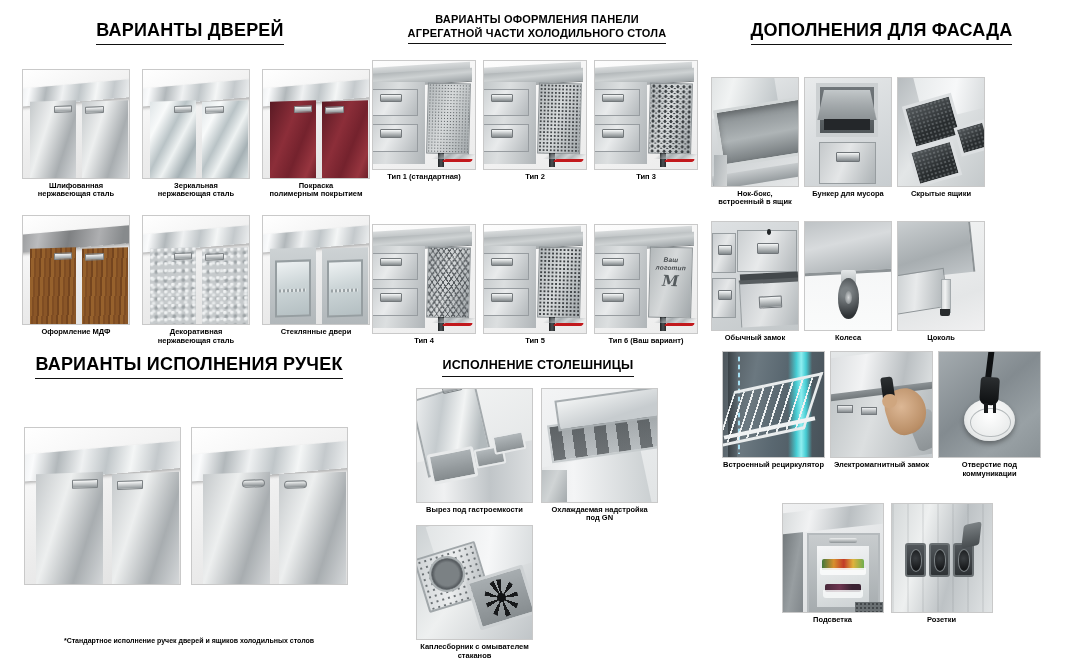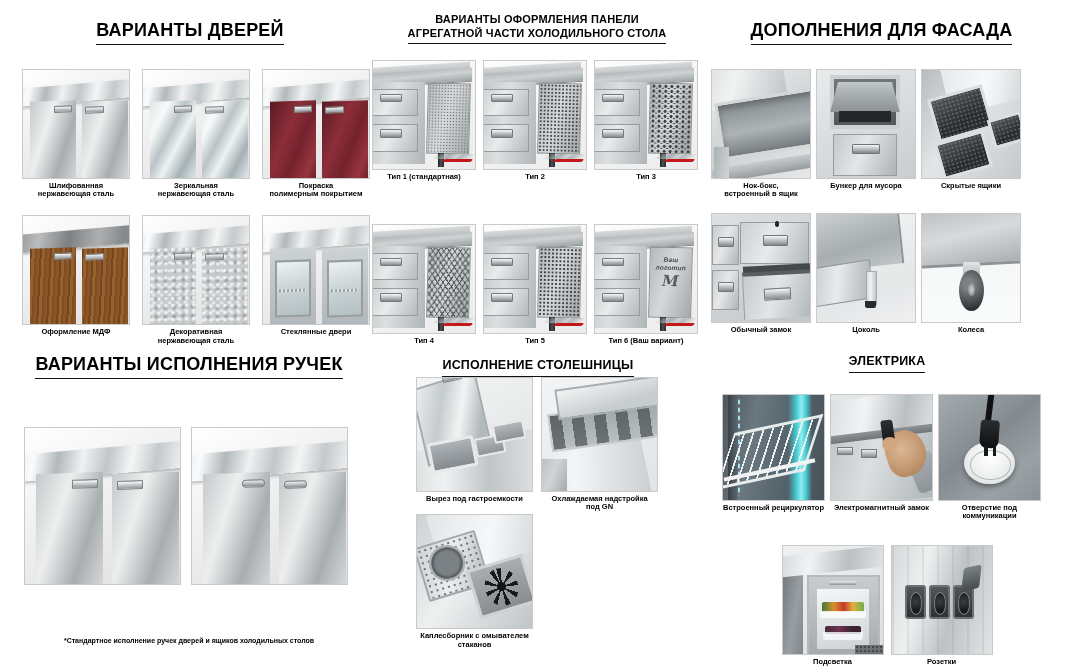--- a/index.html
+++ b/index.html
@@ -20,7 +20,7 @@
   #secE .tline,#secF .tline{font-size:12.5px}
   #secA .sec-title{margin-bottom:24px}
   #secB .sec-title{margin-bottom:16px}
-  #secC .sec-title{margin-bottom:24px}
+  #secC .sec-title{margin-bottom:32px}
   #secD .sec-title{margin-bottom:48px}
   #secE .sec-title{}
   #secF .sec-title{margin-bottom:21px}

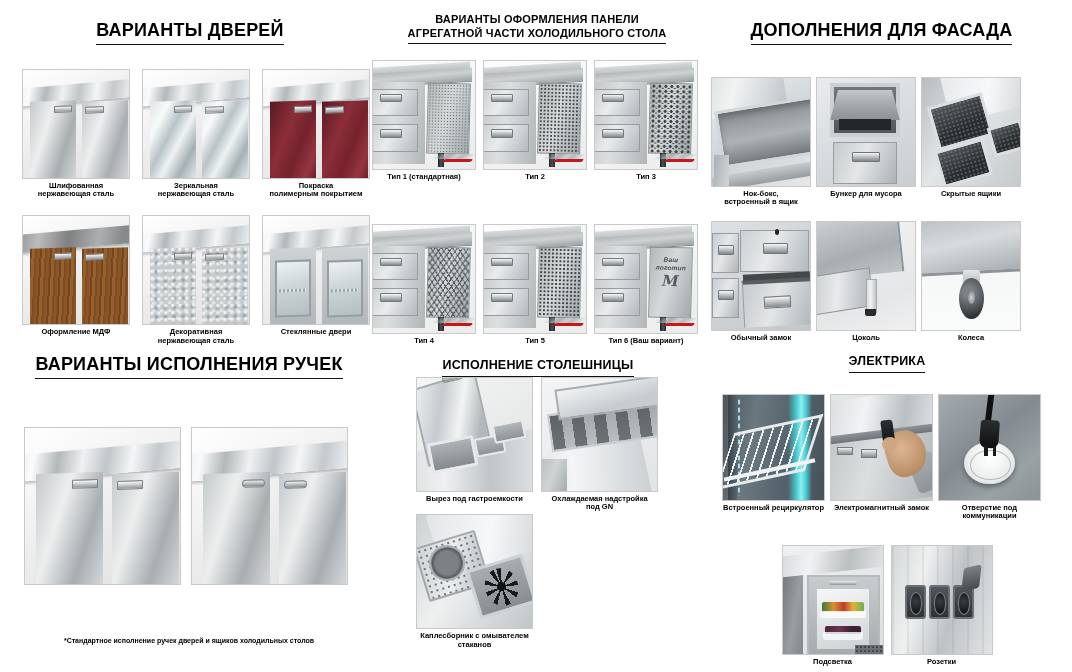--- a/index.html
+++ b/index.html
@@ -35,7 +35,7 @@
   .cell{display:flex;flex-direction:column;flex:0 0 auto;margin:0}
   #secA .cell{width:108px} #secA .ph{height:110px}
   #secB .cell{width:104px} #secB .ph{height:110px}
-  #secC .cell{width:100px} #secC .ph{height:110px}
+  #secC .cell{width:88px} #secC .ph{height:110px}
   #secD .cell{width:157px} #secD .ph{height:158px}
   #secE .cell{width:117px} #secE .ph{height:115px}
   #secF .row1 .cell{width:103px} #secF .row1 .ph{height:107px}

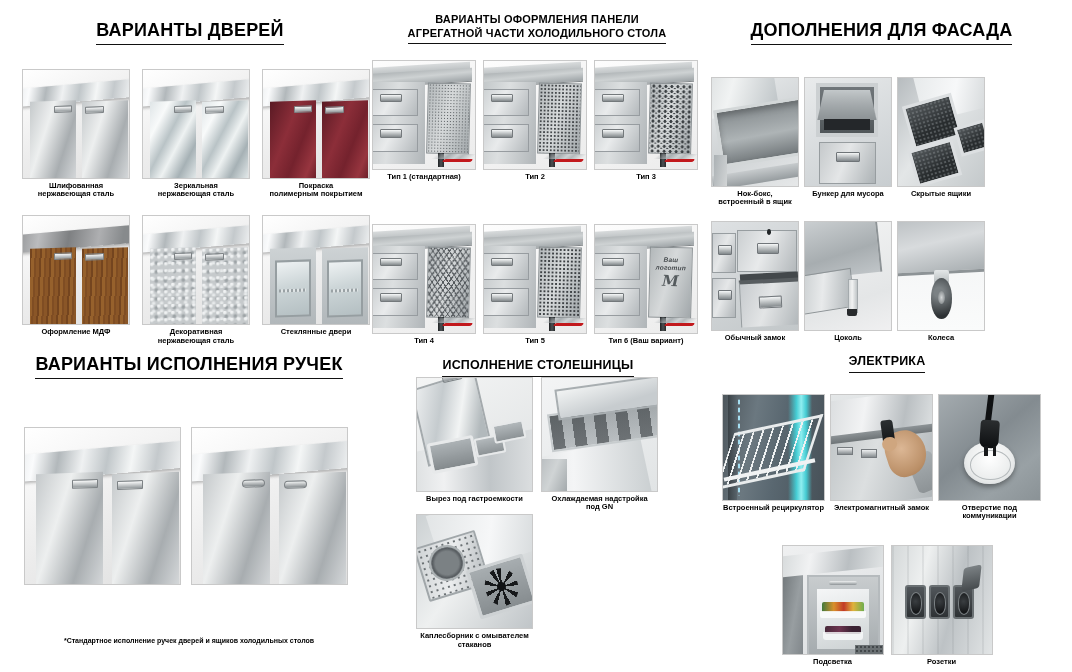--- a/index.html
+++ b/index.html
@@ -547,6 +547,17 @@
     </figure>
     <figure class="cell">
       <div class="ph">
+        <div class="art f-wheel">
+          <i class="bd2"></i>
+          <i class="br"></i>
+          <i class="ci"></i>
+          <i class="hub"></i>
+        </div>
+      </div>
+      <figcaption class="cap">Колеса</figcaption>
+    </figure>
+    <figure class="cell">
+      <div class="ph">
         <div class="art f-plinth">
           <i class="bd"></i>
           <i class="pl"></i>
@@ -555,17 +566,6 @@
         </div>
       </div>
       <figcaption class="cap">Цоколь</figcaption>
-    </figure>
-    <figure class="cell">
-      <div class="ph">
-        <div class="art f-wheel">
-          <i class="bd2"></i>
-          <i class="br"></i>
-          <i class="ci"></i>
-          <i class="hub"></i>
-        </div>
-      </div>
-      <figcaption class="cap">Колеса</figcaption>
     </figure>
   </div>
 </div>

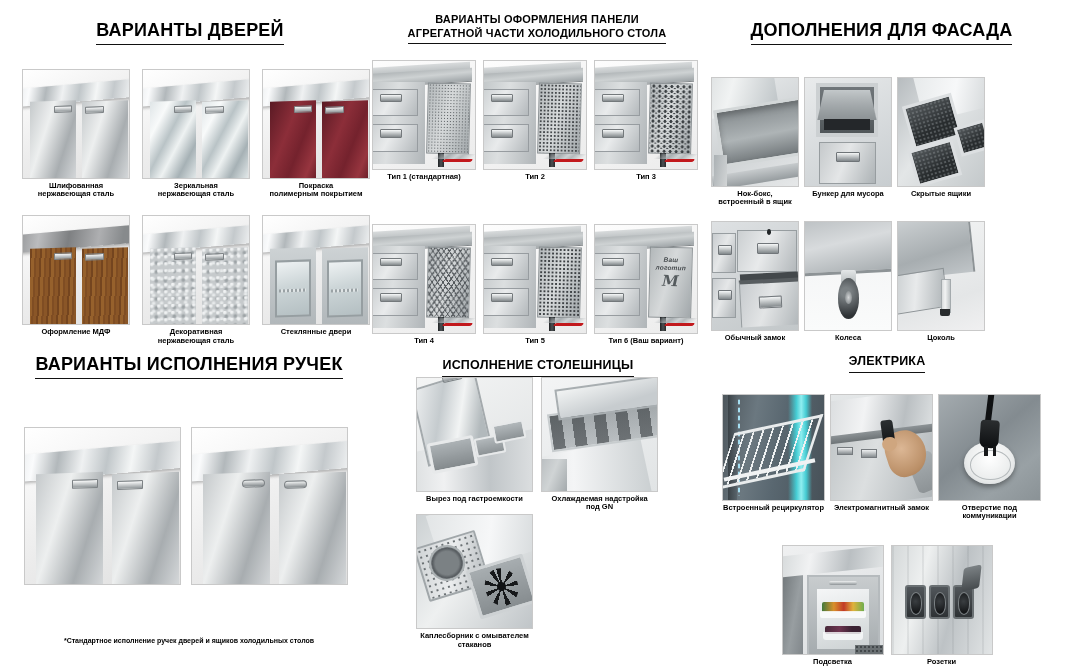--- a/index.html
+++ b/index.html
@@ -22,7 +22,7 @@
   #secB .sec-title{margin-bottom:16px}
   #secC .sec-title{margin-bottom:32px}
   #secD .sec-title{margin-bottom:48px}
-  #secE .sec-title{}
+  #secE .sec-title{margin-bottom:11px}
   #secF .sec-title{margin-bottom:21px}
   .row{display:flex;justify-content:flex-start}
   #secA .row{gap:12px}    #secA .row1{margin-bottom:16px}

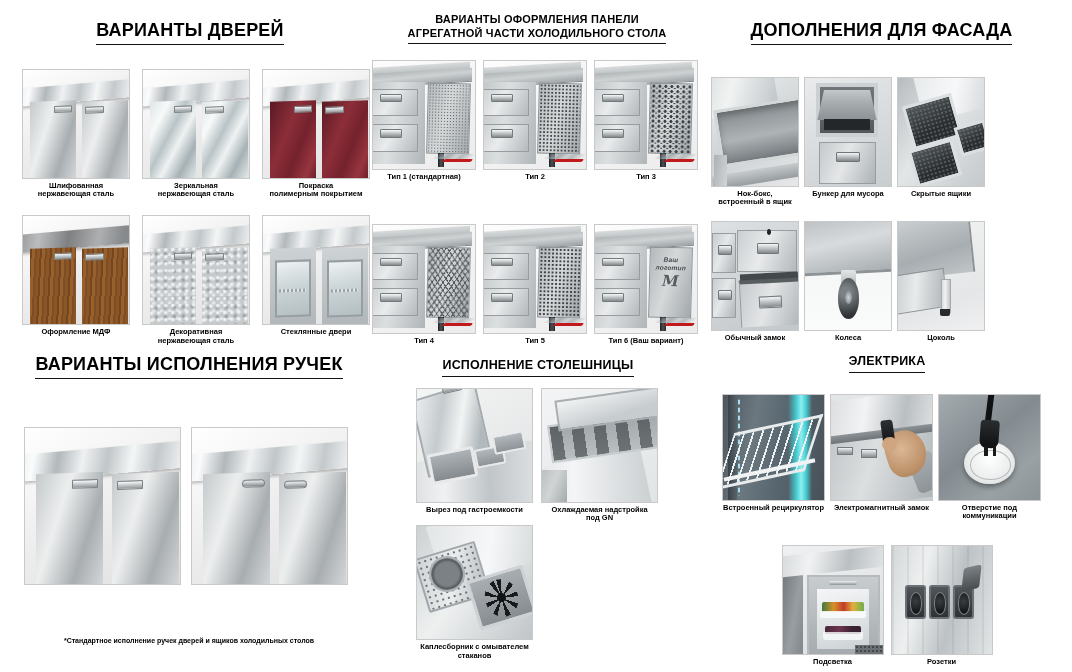--- a/index.html
+++ b/index.html
@@ -652,7 +652,6 @@
 </div>
 
 <div class="sec" id="secF">
-  <div class="sec-title"><span class="tline">ЭЛЕКТРИКА</span></div>
   <div class="row row1">
     <figure class="cell">
       <div class="ph">

